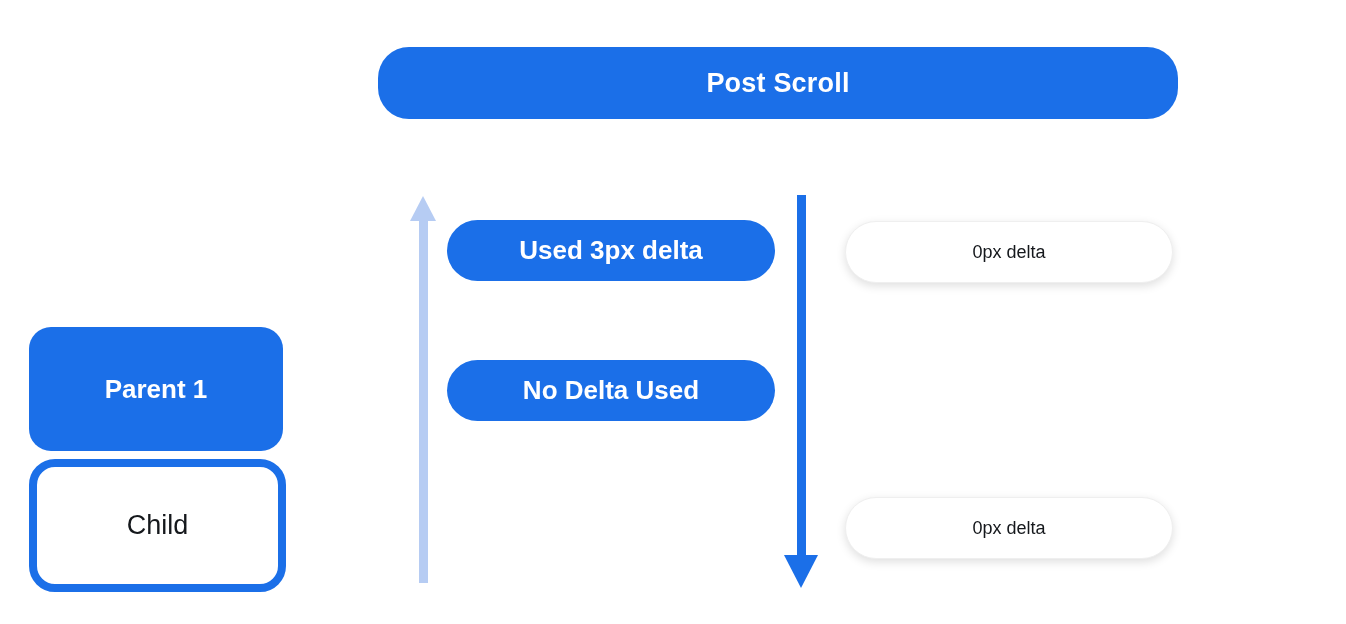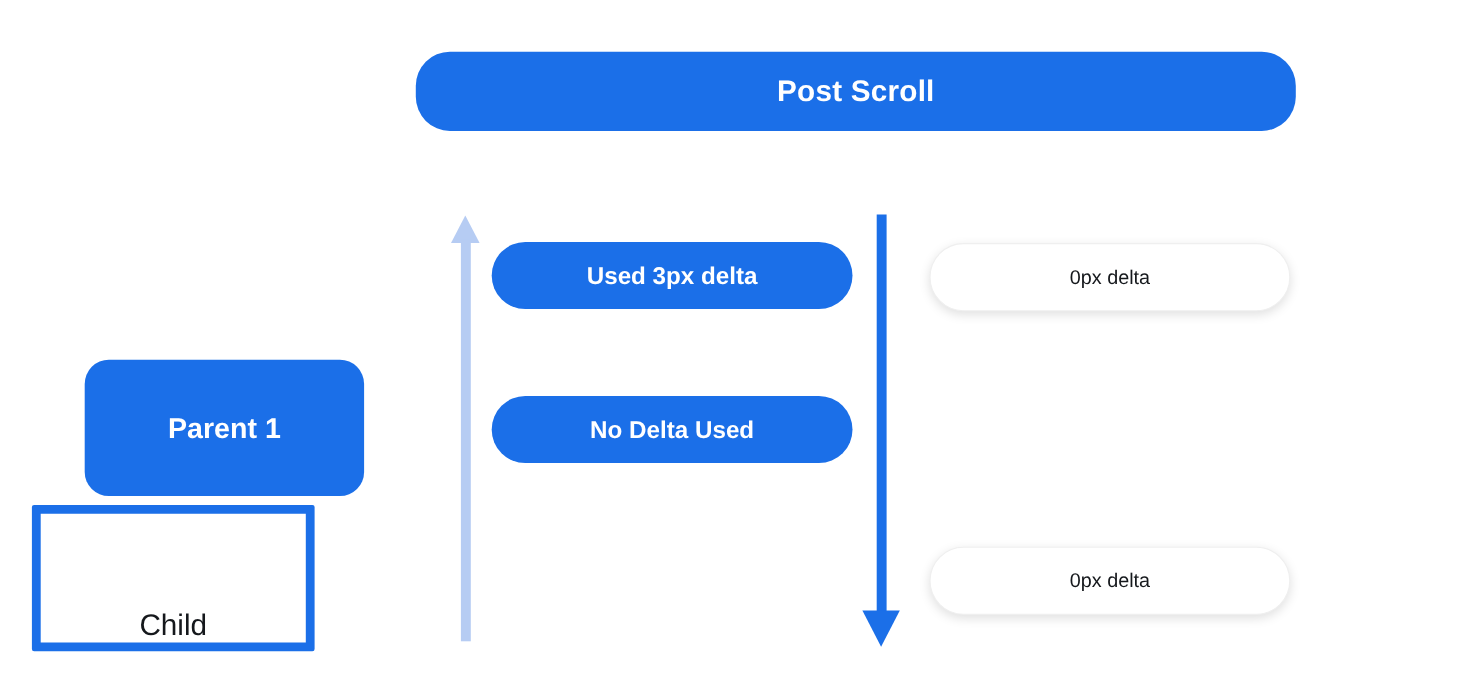--- a/index.html
+++ b/index.html
@@ -68,7 +68,7 @@
     background: var(--blue);
     border-radius: 31px;
     color: #ffffff;
-    font-size: 22px;
+    font-size: 26px;
     font-weight: 700;
     display: flex; align-items: center; justify-content: center;
   }

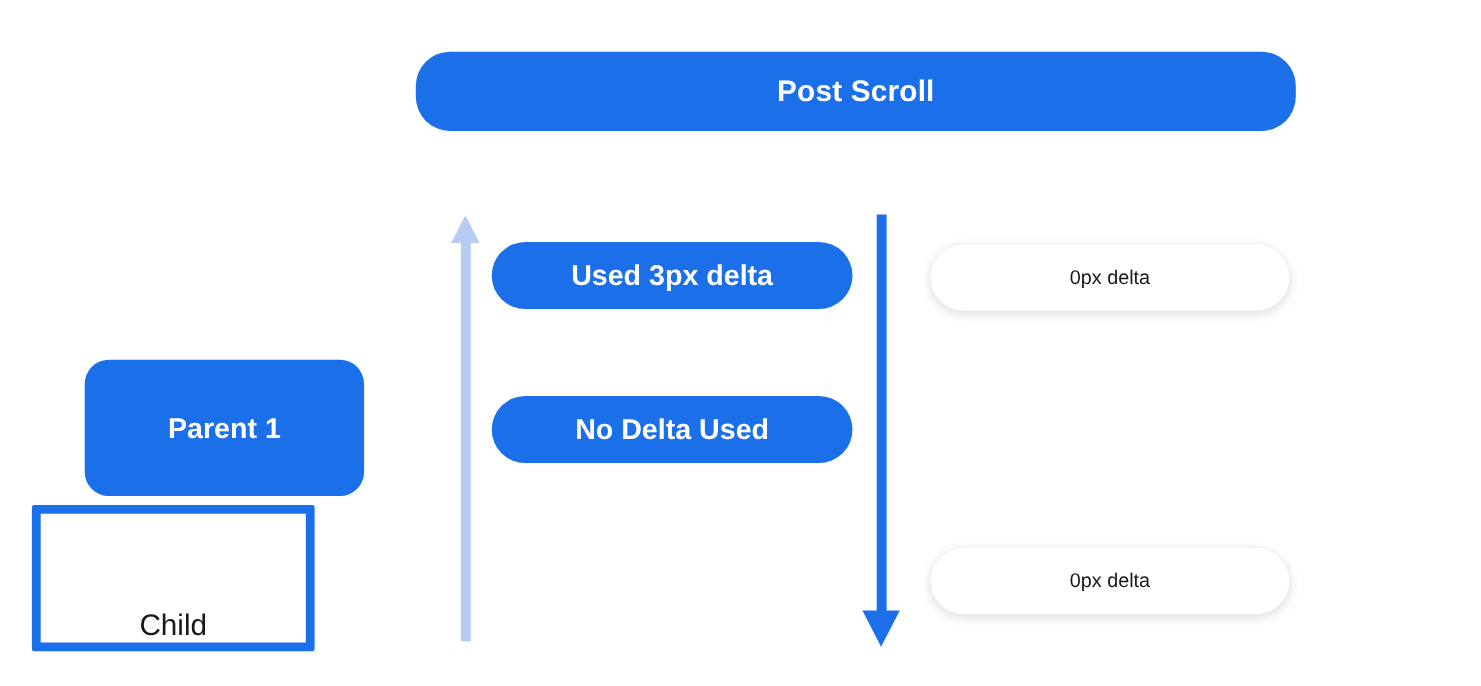--- a/index.html
+++ b/index.html
@@ -46,7 +46,7 @@
     display: flex; align-items: center; justify-content: center;
   }
   .parent-box.p2 { top: 189px; }
-  .parent-box.p1 { top: 327px; margin-left: 48px; }
+  .parent-box.p1 { top: 327px; }
   .child-box {
     position: absolute;
     left: 29px; top: 459px;

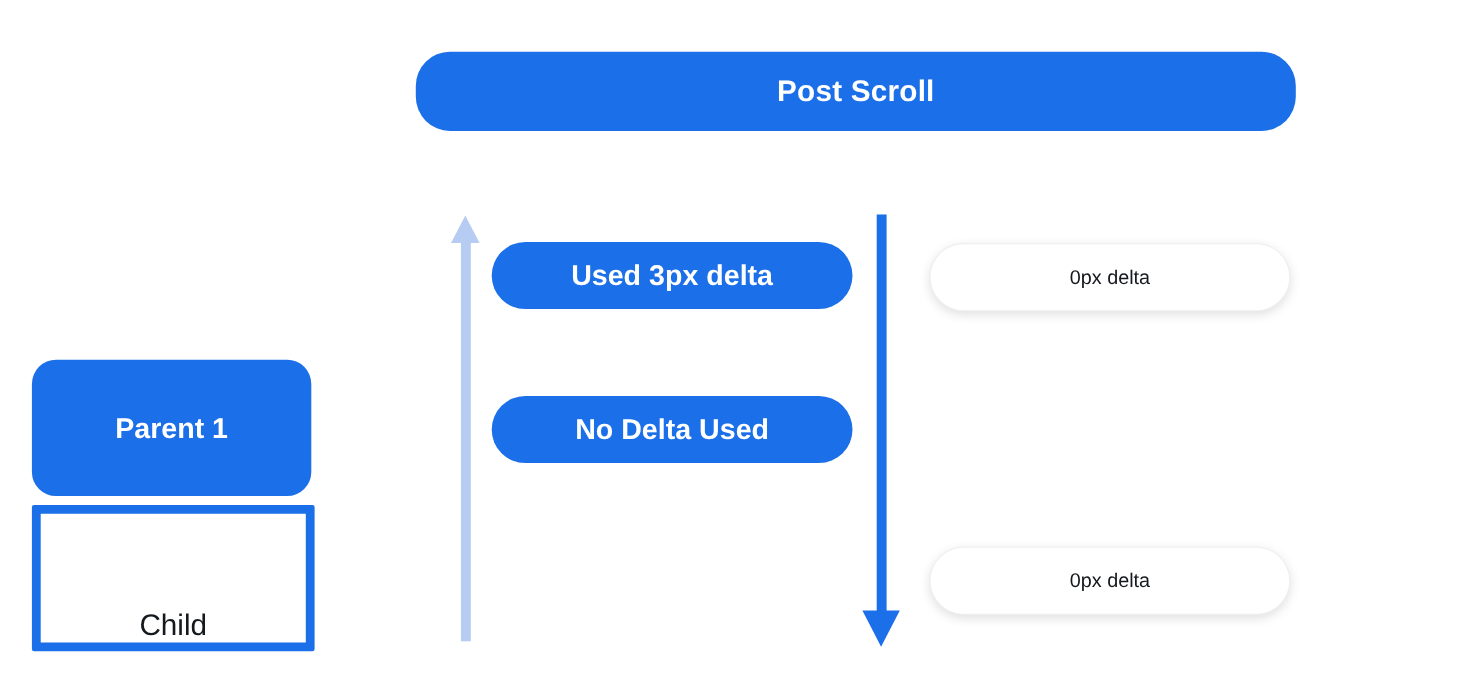--- a/index.html
+++ b/index.html
@@ -53,11 +53,11 @@
     width: 257px; height: 133px;
     background: #ffffff;
     border: 8px solid var(--blue);
-    border-radius: 2px;
+    border-radius: 26px;
     color: var(--text-dark);
     font-size: 27px;
     font-weight: 500;
-    display: flex; align-items: flex-end; justify-content: center;
+    display: flex; align-items: center; justify-content: center;
   }
 
   

